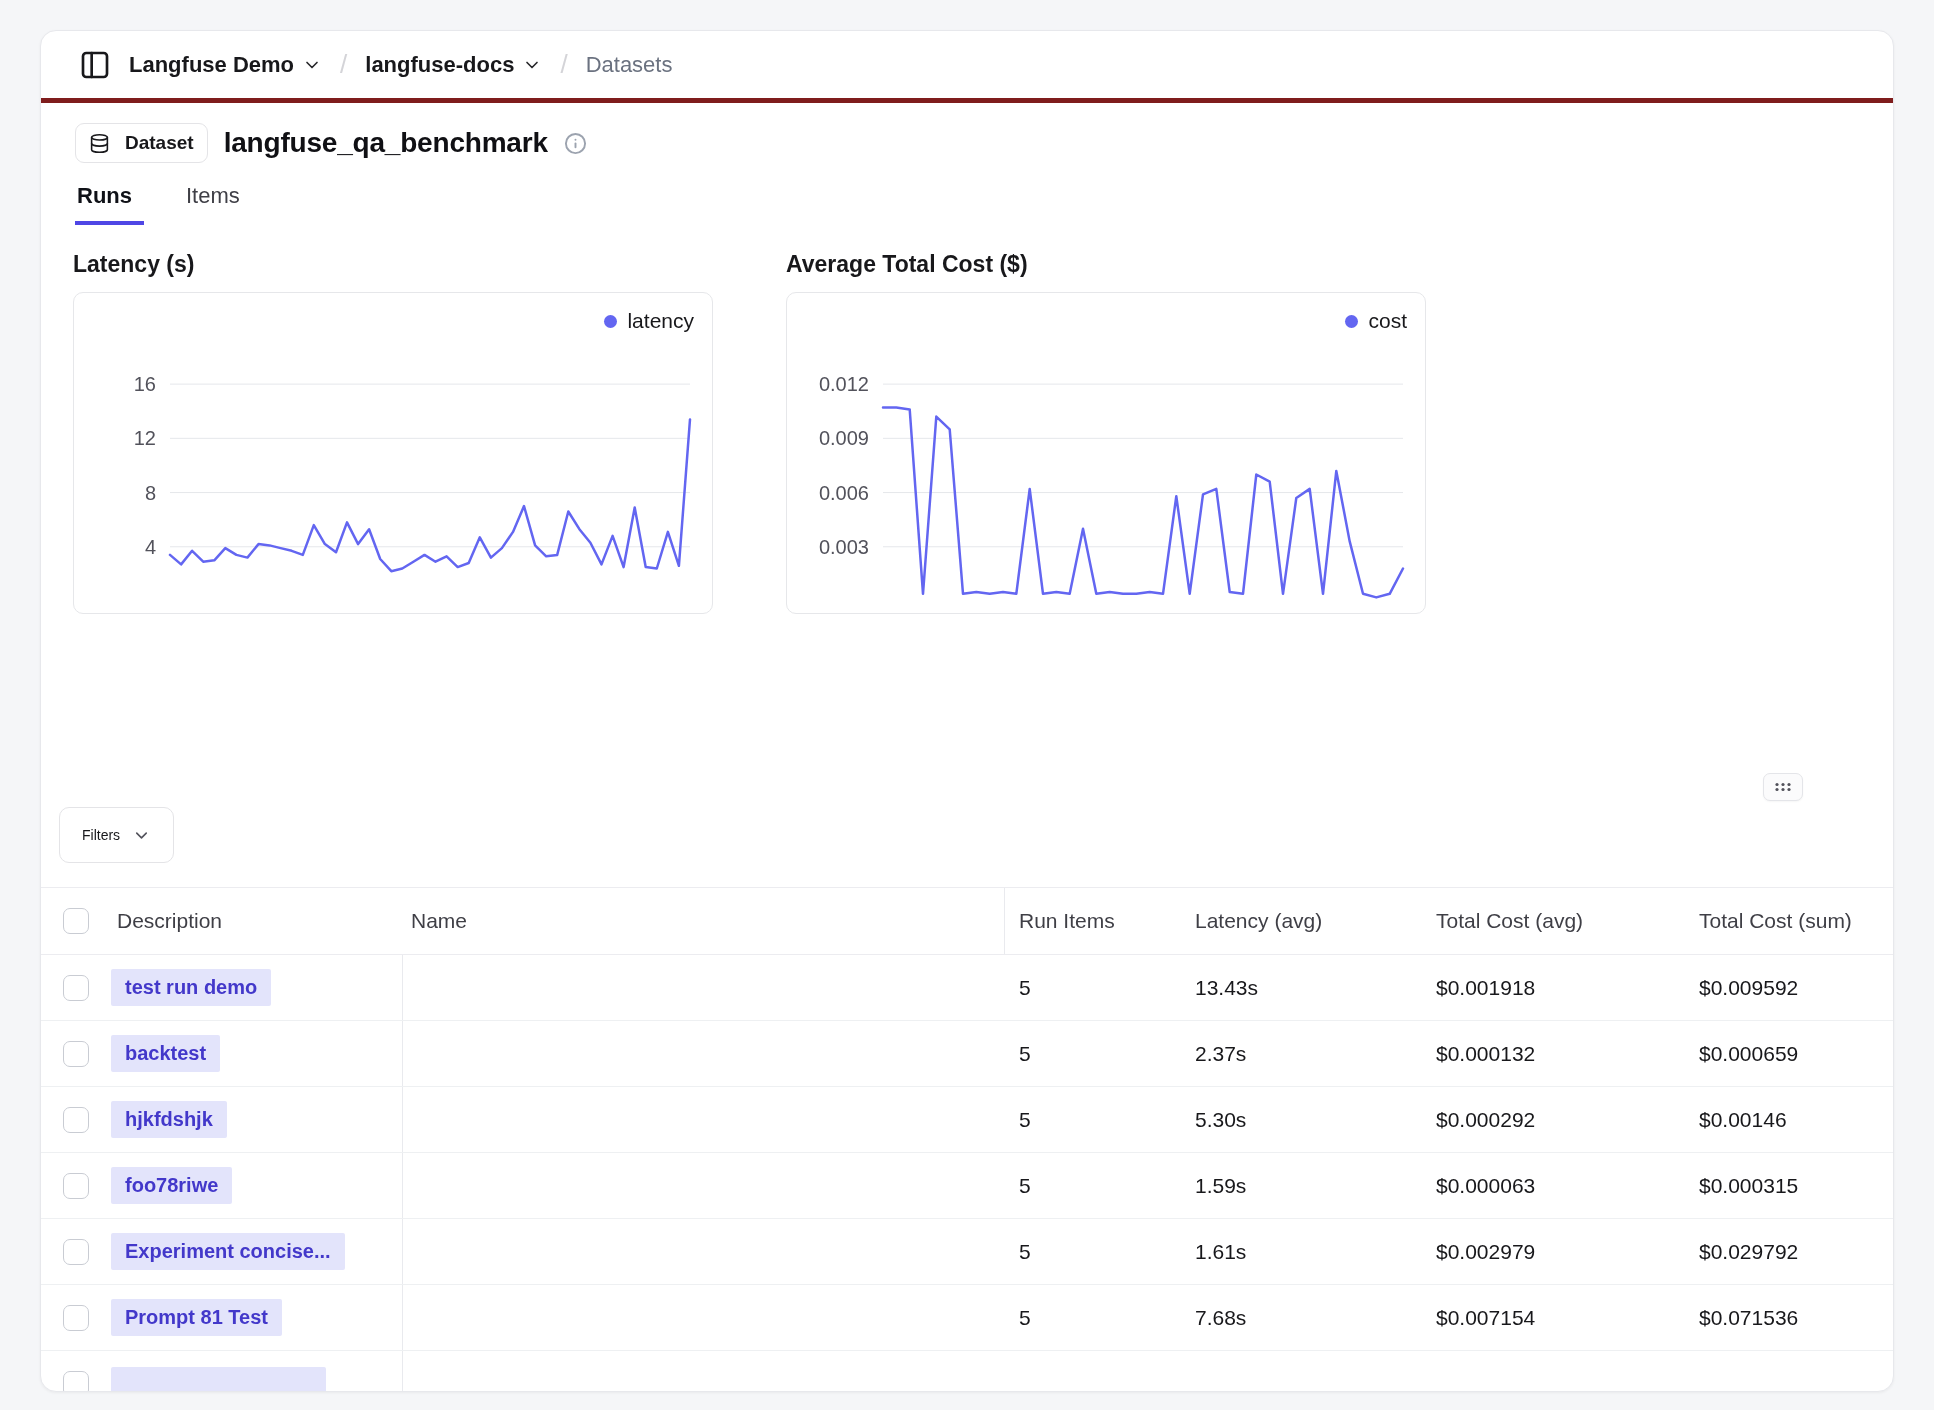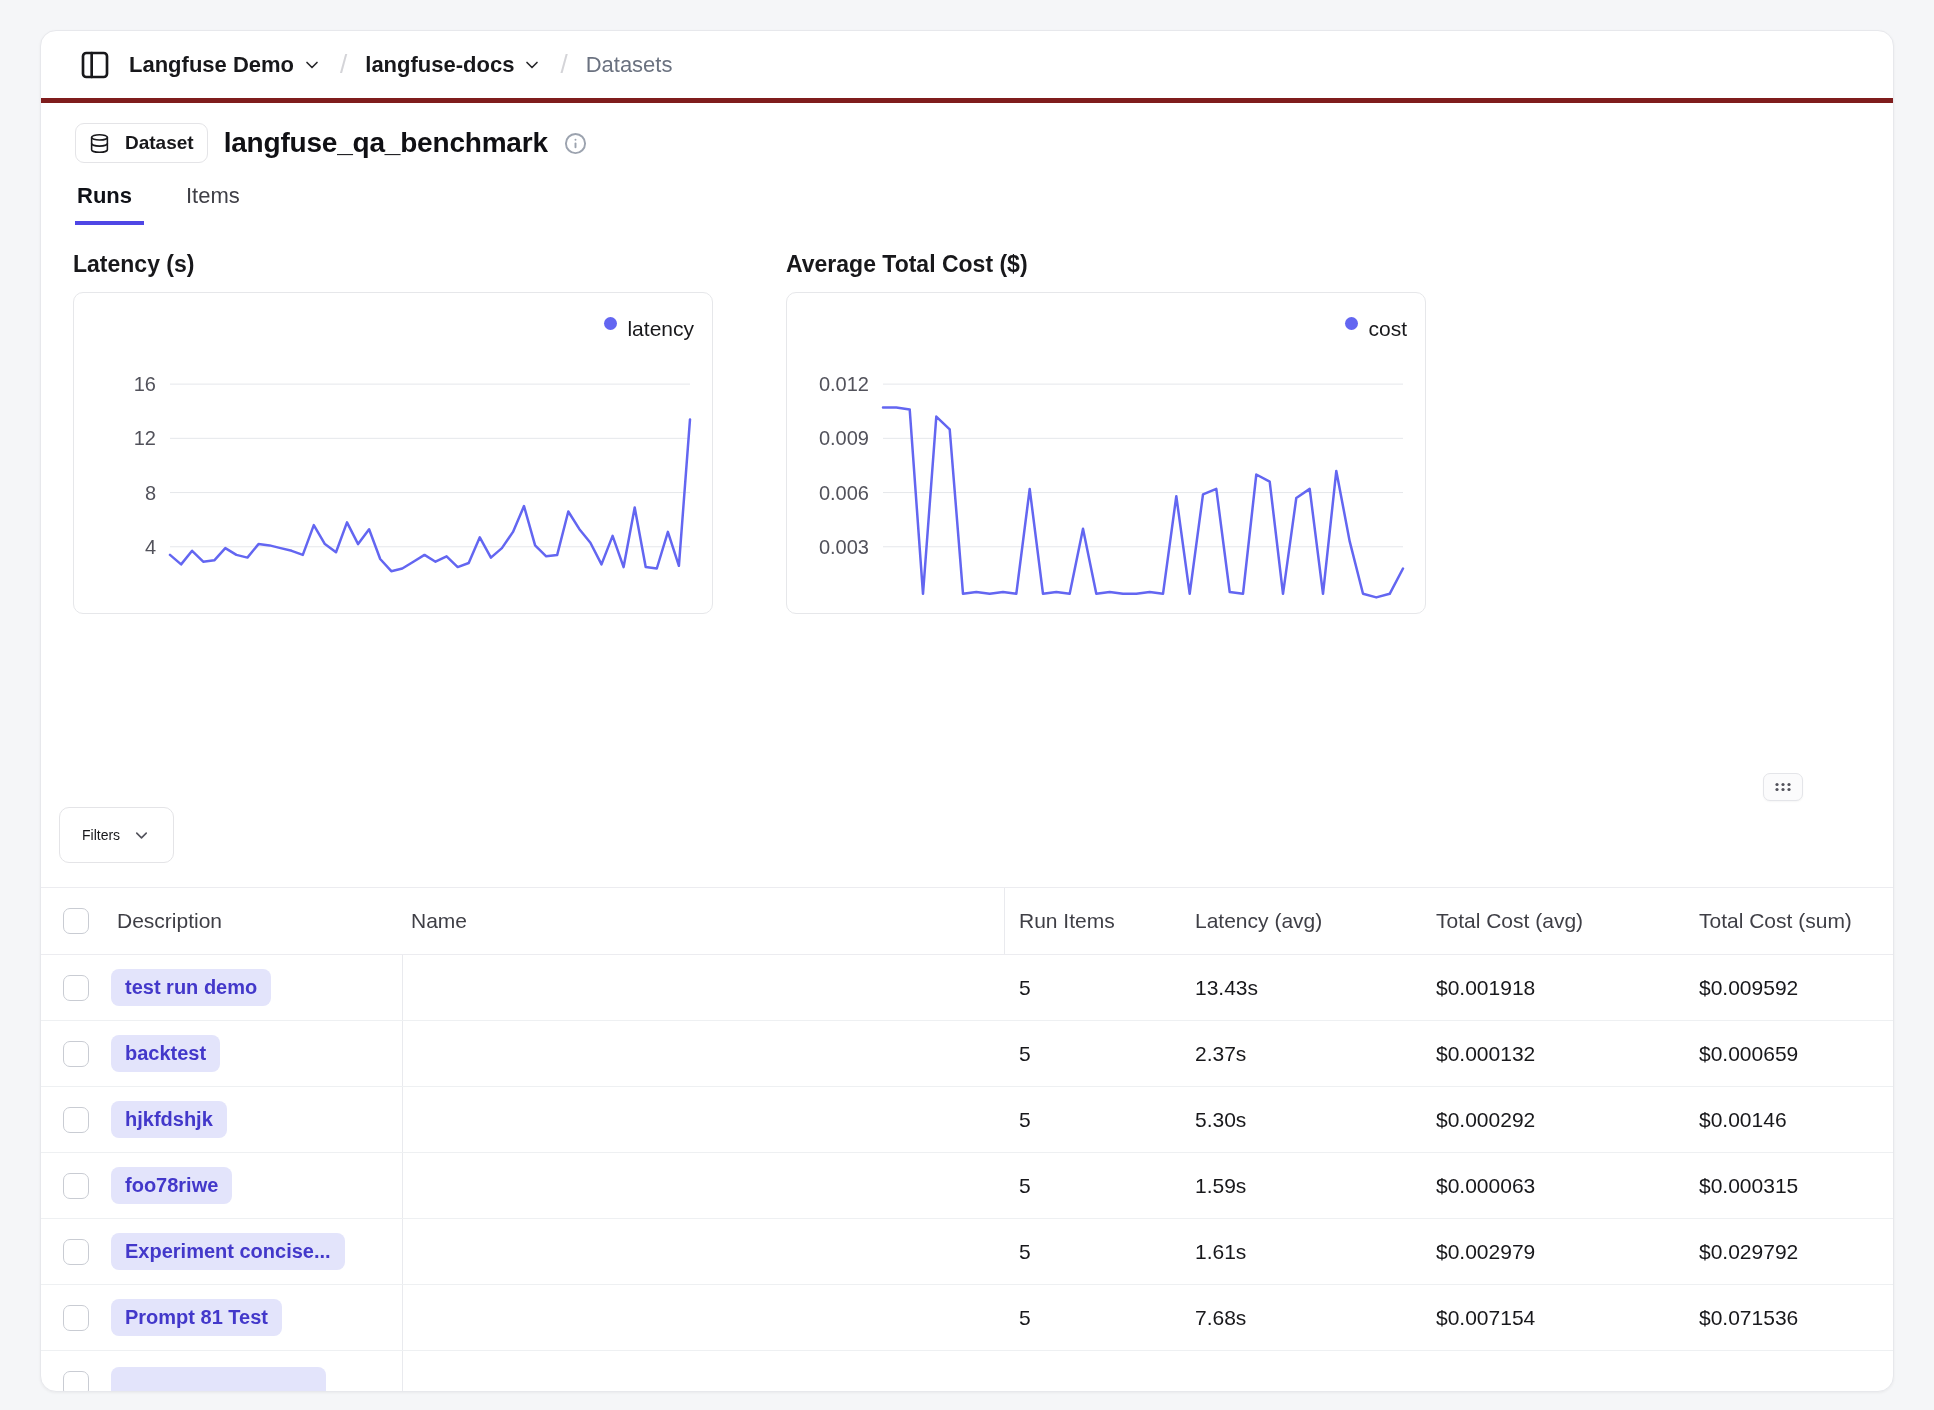--- a/index.html
+++ b/index.html
@@ -87,8 +87,8 @@
   }
   .plot { position: absolute; inset: 0; width: 100%; height: 100%; }
   .legend {
-    position: absolute; top: 24px; right: 18px;
-    display: flex; align-items: flex-start; gap: 10px;
+    position: absolute; top: 16px; right: 18px;
+    display: flex; align-items: center; gap: 10px;
     font-size: 21px; color: #18181b;
   }
   .legend-dot { width: 13px; height: 13px; border-radius: 50%; background: var(--accent, #6366f1); }

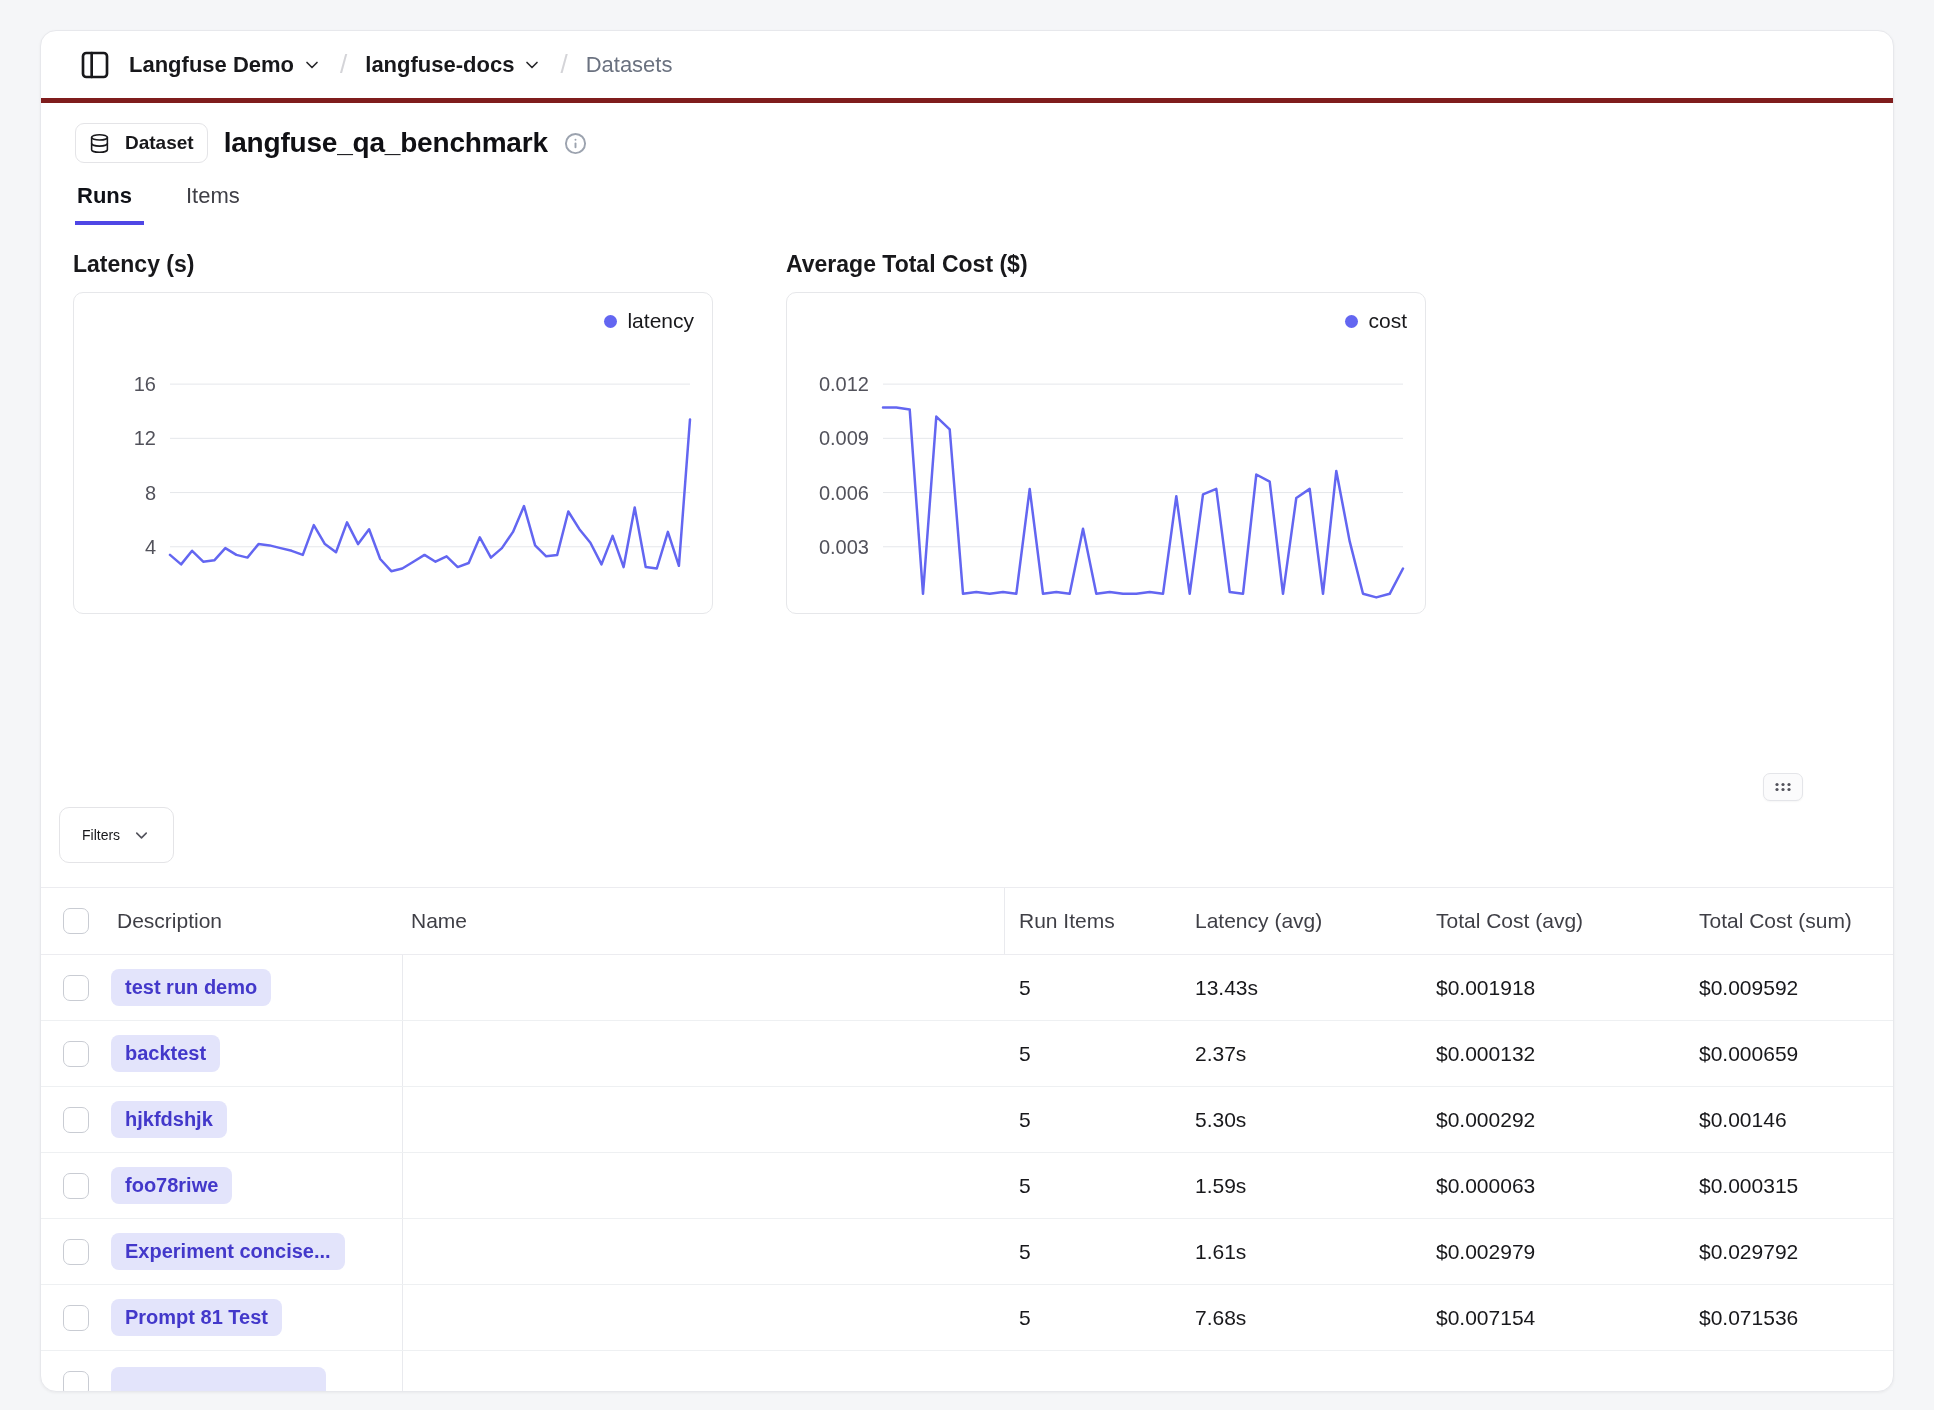--- a/index.html
+++ b/index.html
@@ -145,7 +145,7 @@
     background: var(--badge-bg, #e3e4fb);
     color: var(--badge-text, #4338ca);
     font-weight: 600; font-size: 20px; line-height: 1.05;
-    padding: 8px 14px; border-radius: 8px;
+    padding: 8px 14px; border-radius: 2px;
     max-width: 100%; overflow: hidden; text-overflow: ellipsis; white-space: nowrap;
     cursor: pointer;
   }

